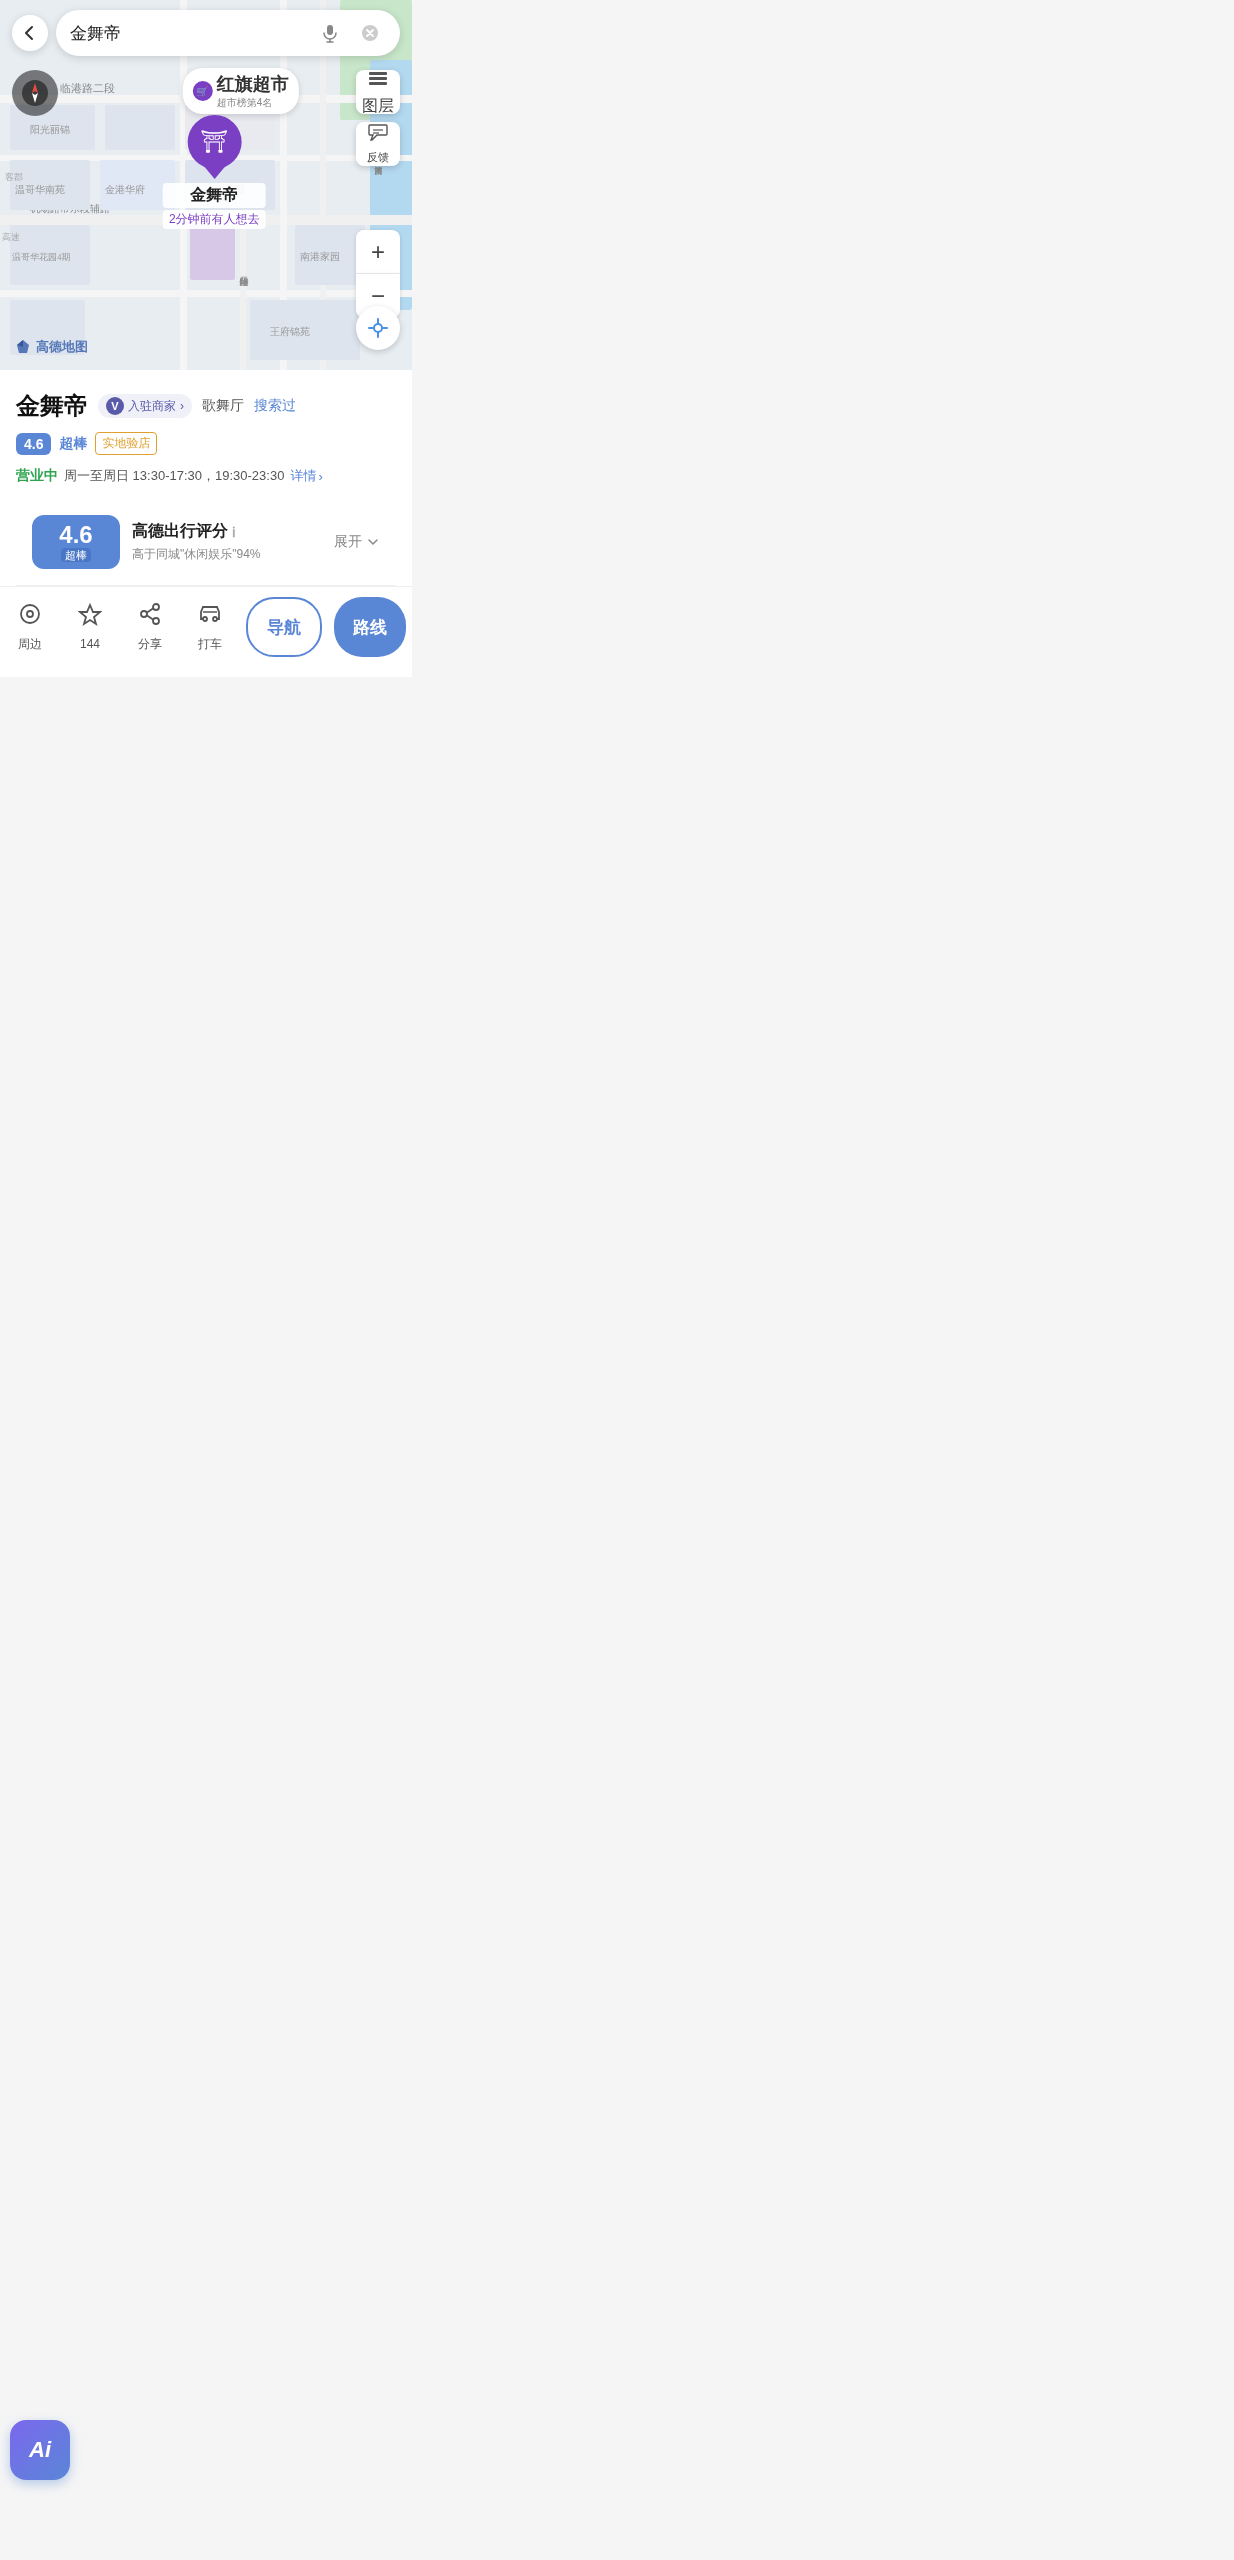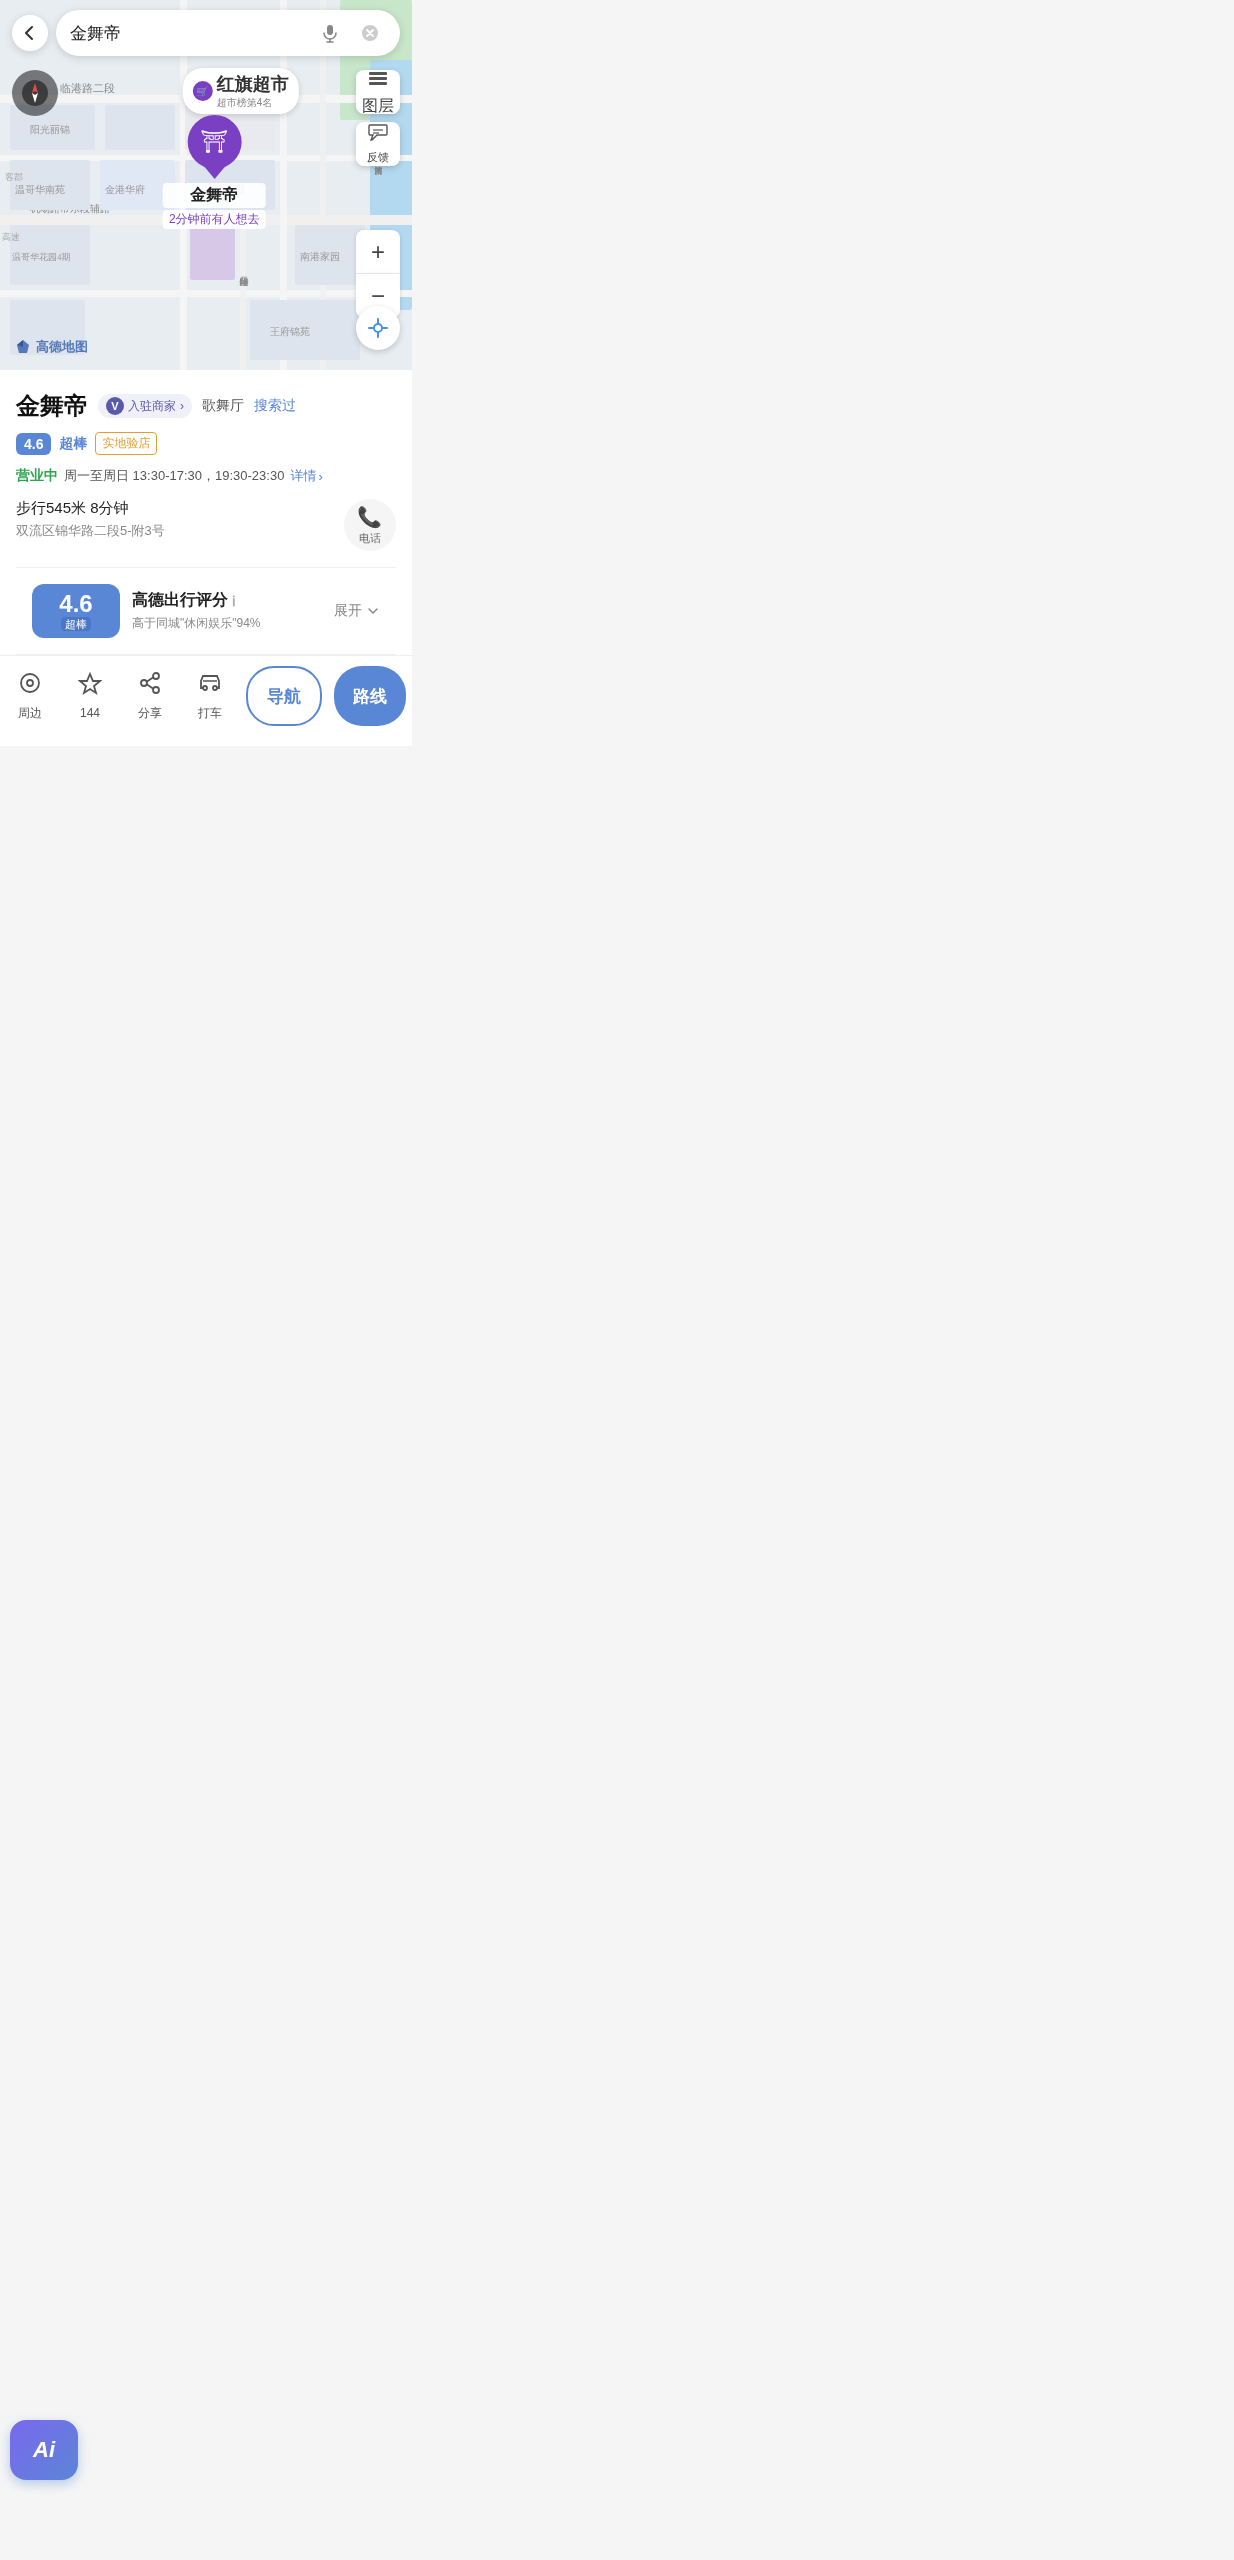--- a/index.html
+++ b/index.html
@@ -658,16 +658,6 @@
     </div>
   </div>
 
-  <div class="address-row">
-    <div class="address-info">
-      <div class="distance-text">步行545米 8分钟</div>
-      <div class="address-text">双流区锦华路二段5-附3号</div>
-    </div>
-    <div class="phone-btn">
-      <span class="phone-icon">📞</span>
-      <span class="phone-label">电话</span>
-    </div>
-  </div>
 
   <div class="score-section">
     <div class="score-left">

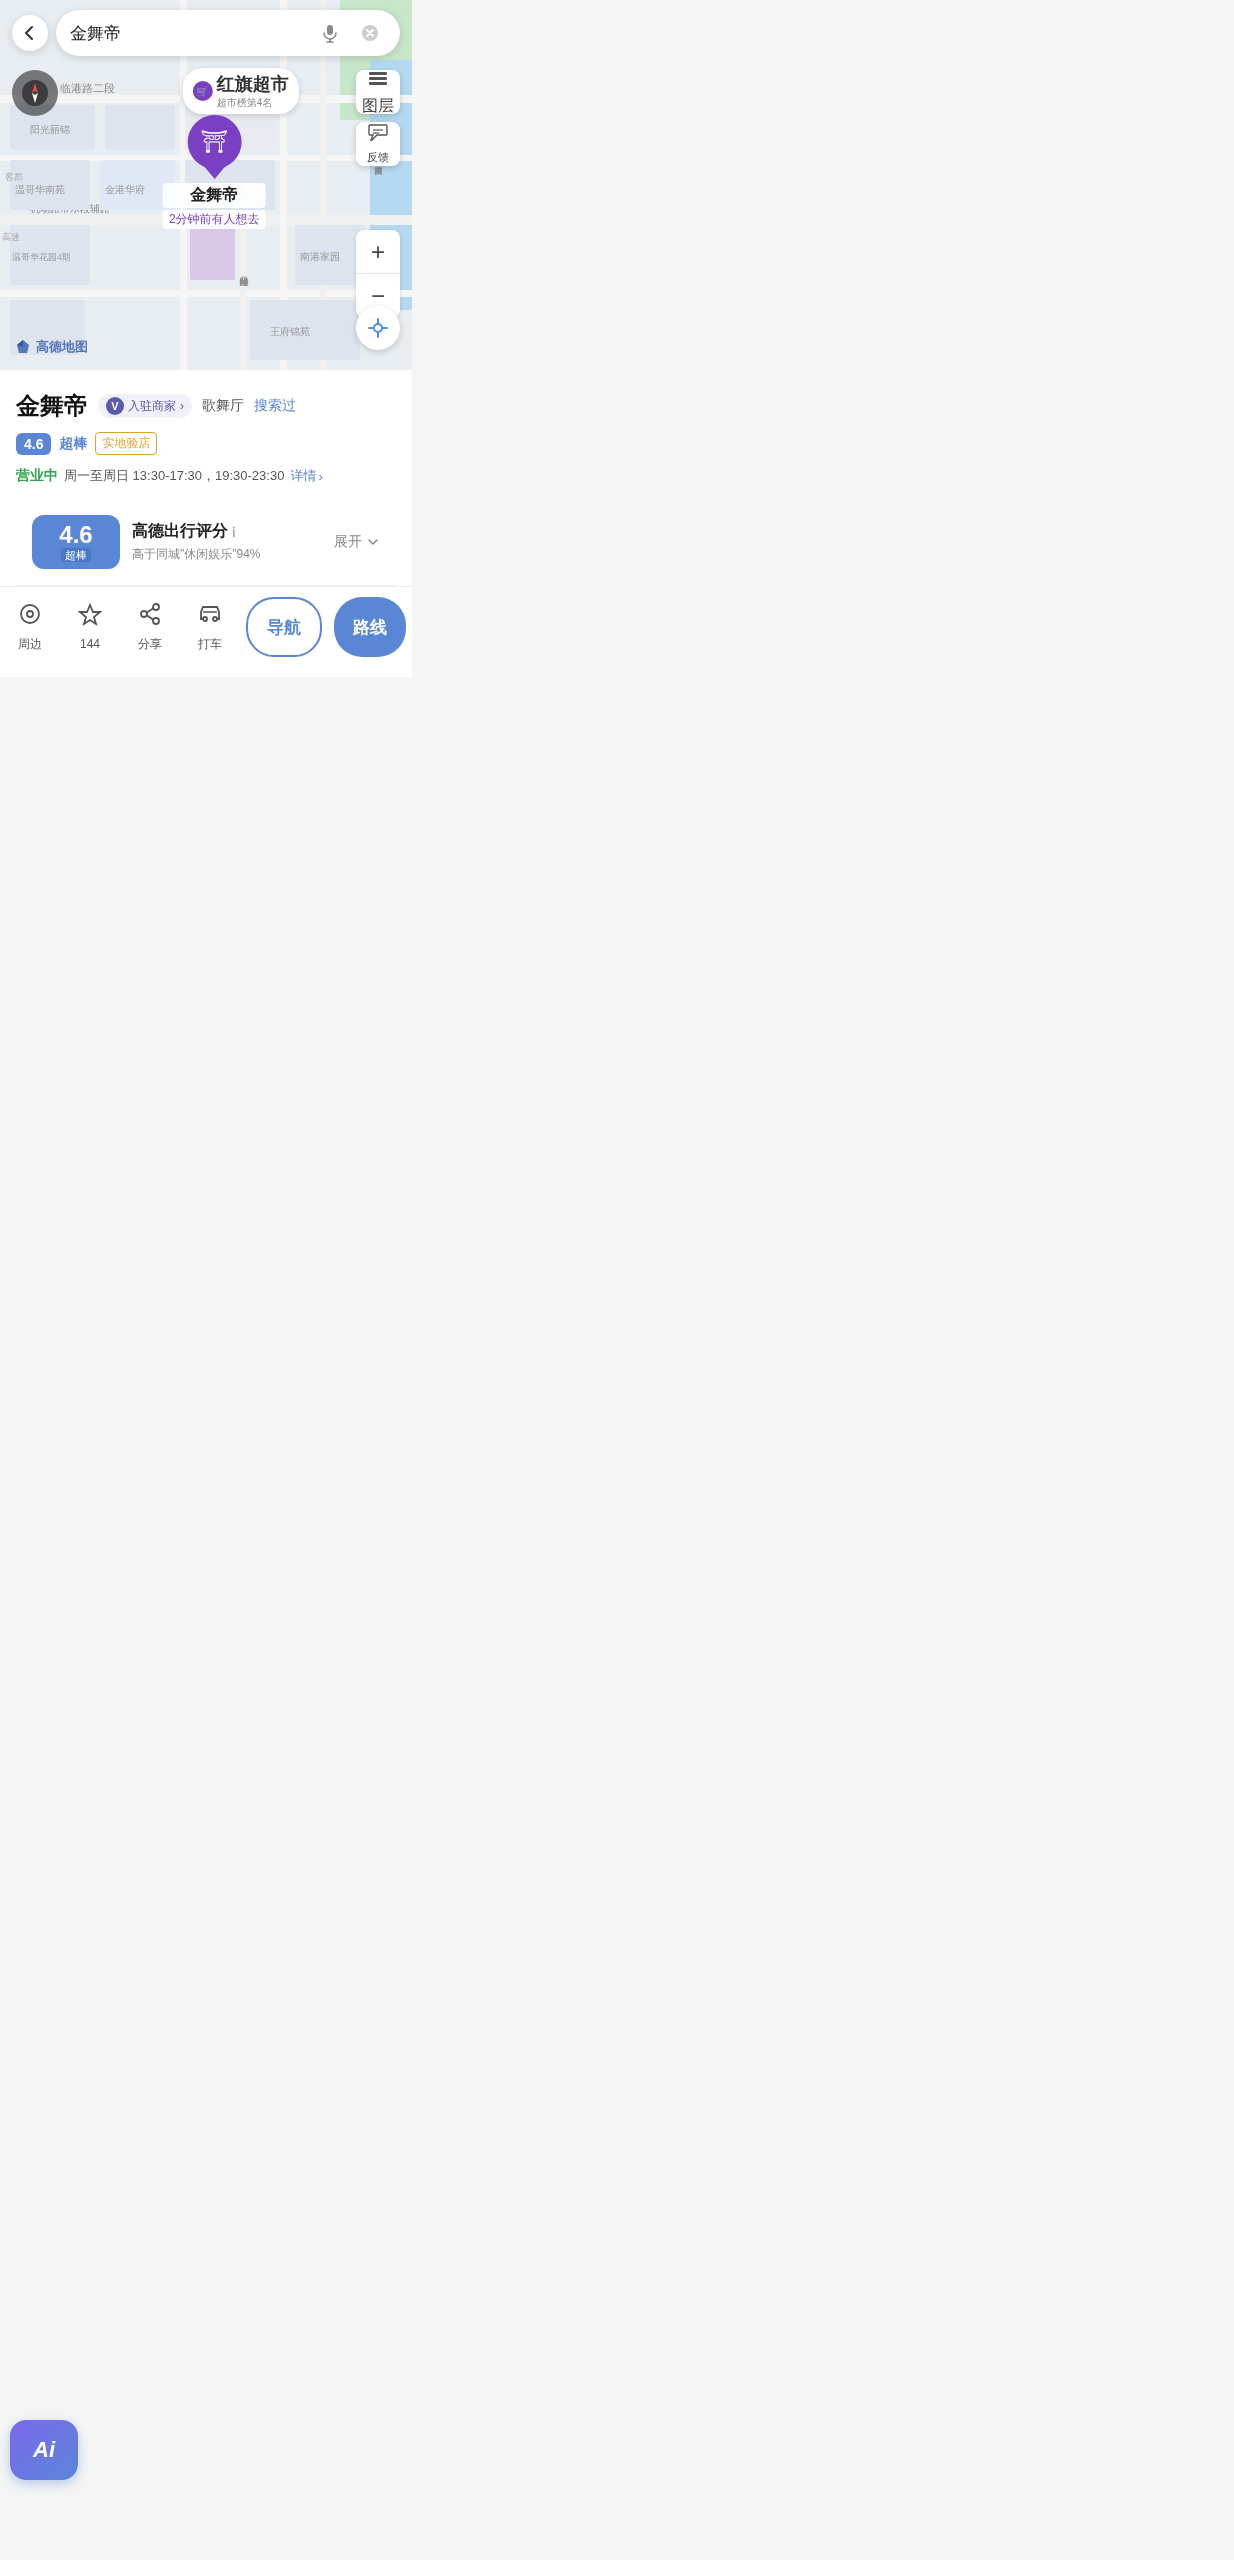--- a/index.html
+++ b/index.html
@@ -451,7 +451,7 @@
       position: fixed;
       bottom: 80px;
       left: 10px;
-      width: 68px; height: 60px;
+      width: 60px; height: 60px;
       background: linear-gradient(135deg, #7b68ee, #5a86d6);
       border-radius: 16px;
       display: flex; align-items: center; justify-content: center;

